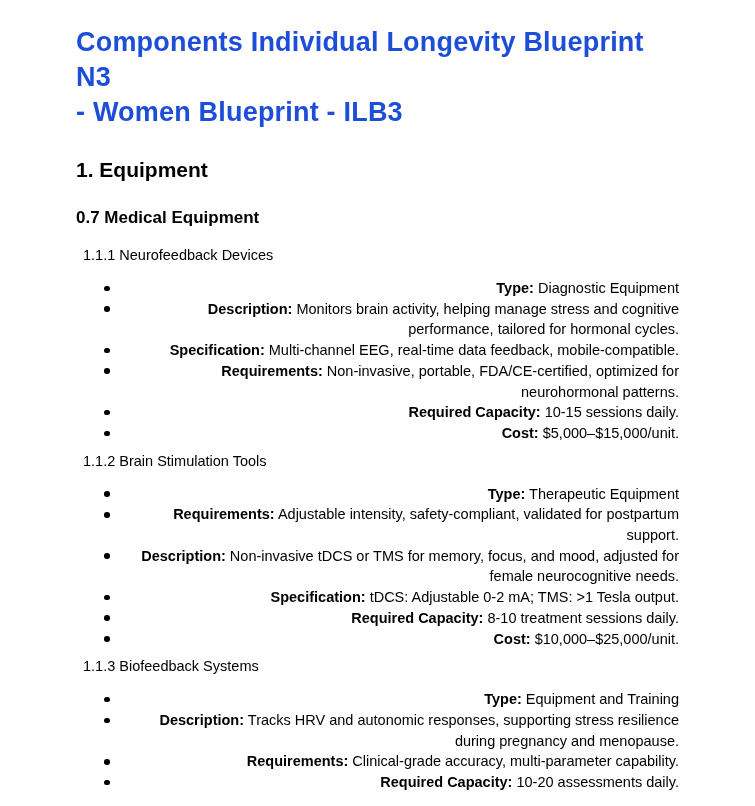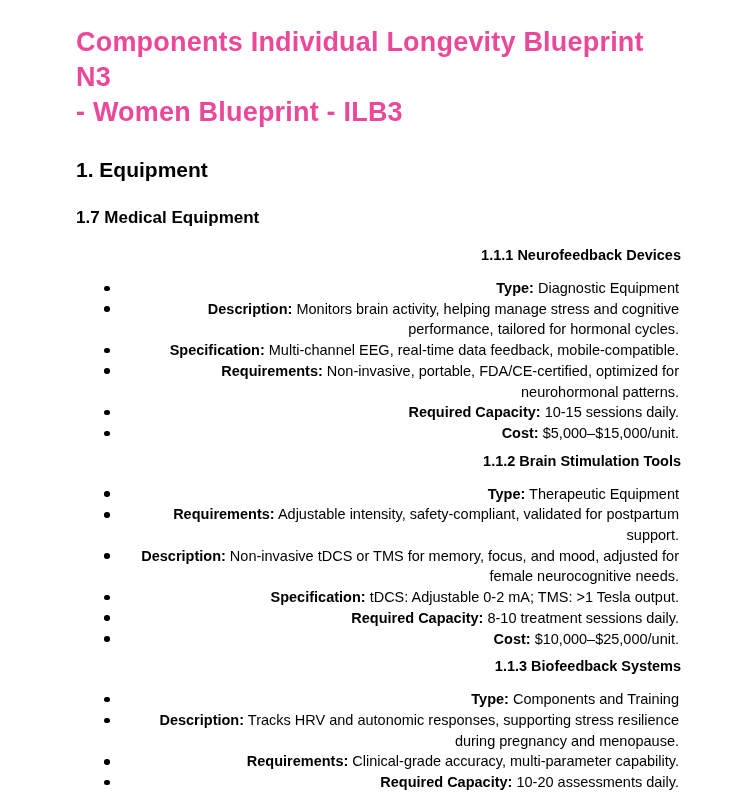--- a/index.html
+++ b/index.html
@@ -23,7 +23,7 @@
     background: #ffffff;
   }
   .doc-title {
-    color: #ec4899;
+    color: #1d4ed8;
     font-size: 27px;
     font-weight: 700;
     line-height: 35px;

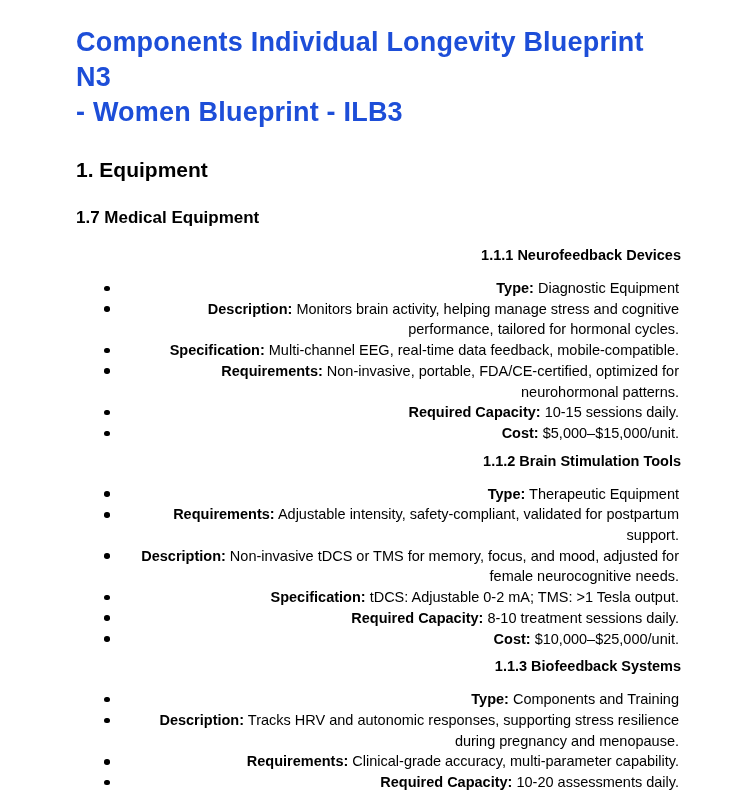--- a/index.html
+++ b/index.html
@@ -86,7 +86,7 @@
 
   <h2 class="h1">1. Equipment</h2>
 
-  <h3 class="h2">1.7 Medical Equipment</h3>
+  <h3 class="h2">0.7 Medical Equipment</h3>
 
   <h4 class="h3">1.1.1 Neurofeedback Devices</h4>
   <ul class="bullets">

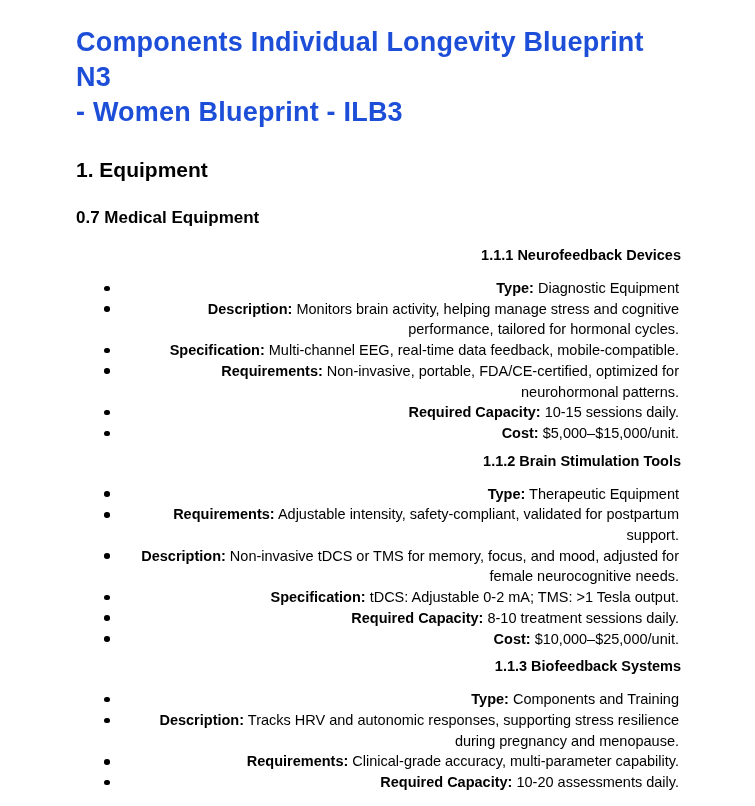--- a/index.html
+++ b/index.html
@@ -45,10 +45,9 @@
   }
   .h3 {
     font-size: 14.5px;
-    font-weight: 700;
+    font-weight: 400;
     line-height: 20px;
-    margin: 0 0 13px 0;
-    text-align: right;
+    margin: 0 0 13px 7px;
   }
   ul.bullets {
     list-style: none;

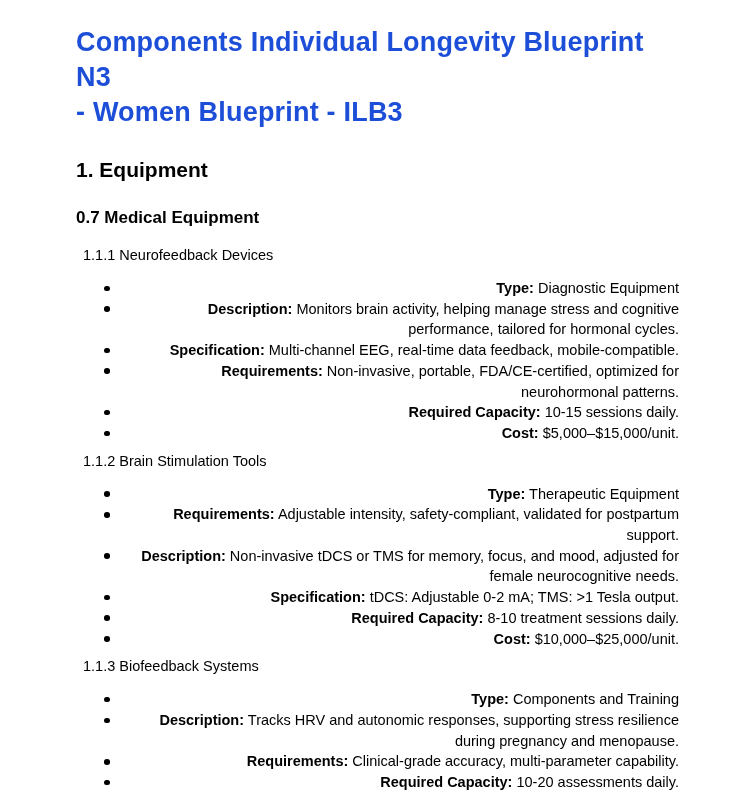--- a/index.html
+++ b/index.html
@@ -109,7 +109,7 @@
 
   <h4 class="h3">1.1.3 Biofeedback Systems</h4>
   <ul class="bullets">
-    <li><span class="dot"></span><span class="label">Type:</span> <span>Components and Training</span></li>
+    <li><span class="dot"></span><span class="label">Type:</span> <span>Equipment and Training</span></li>
     <li><span class="dot"></span><span class="label">Description:</span> <span>Tracks HRV and autonomic responses, supporting stress resilience during pregnancy and menopause.</span></li>
     <li><span class="dot"></span><span class="label">Requirements:</span> <span>Clinical-grade accuracy, multi-parameter capability.</span></li>
     <li><span class="dot"></span><span class="label">Required Capacity:</span> <span>10-20 assessments daily.</span></li>

